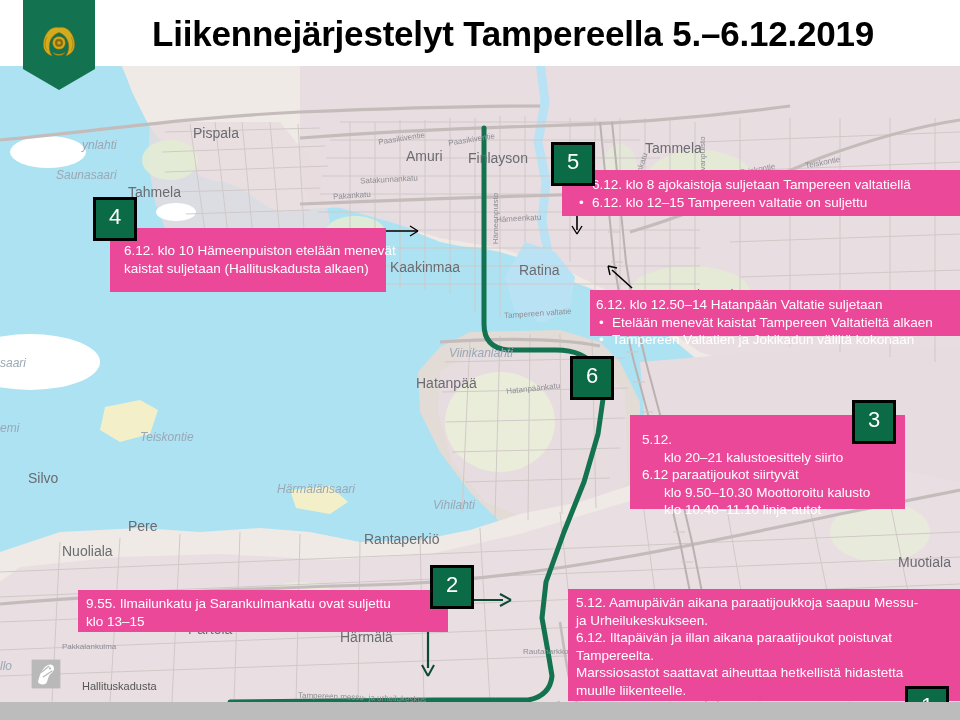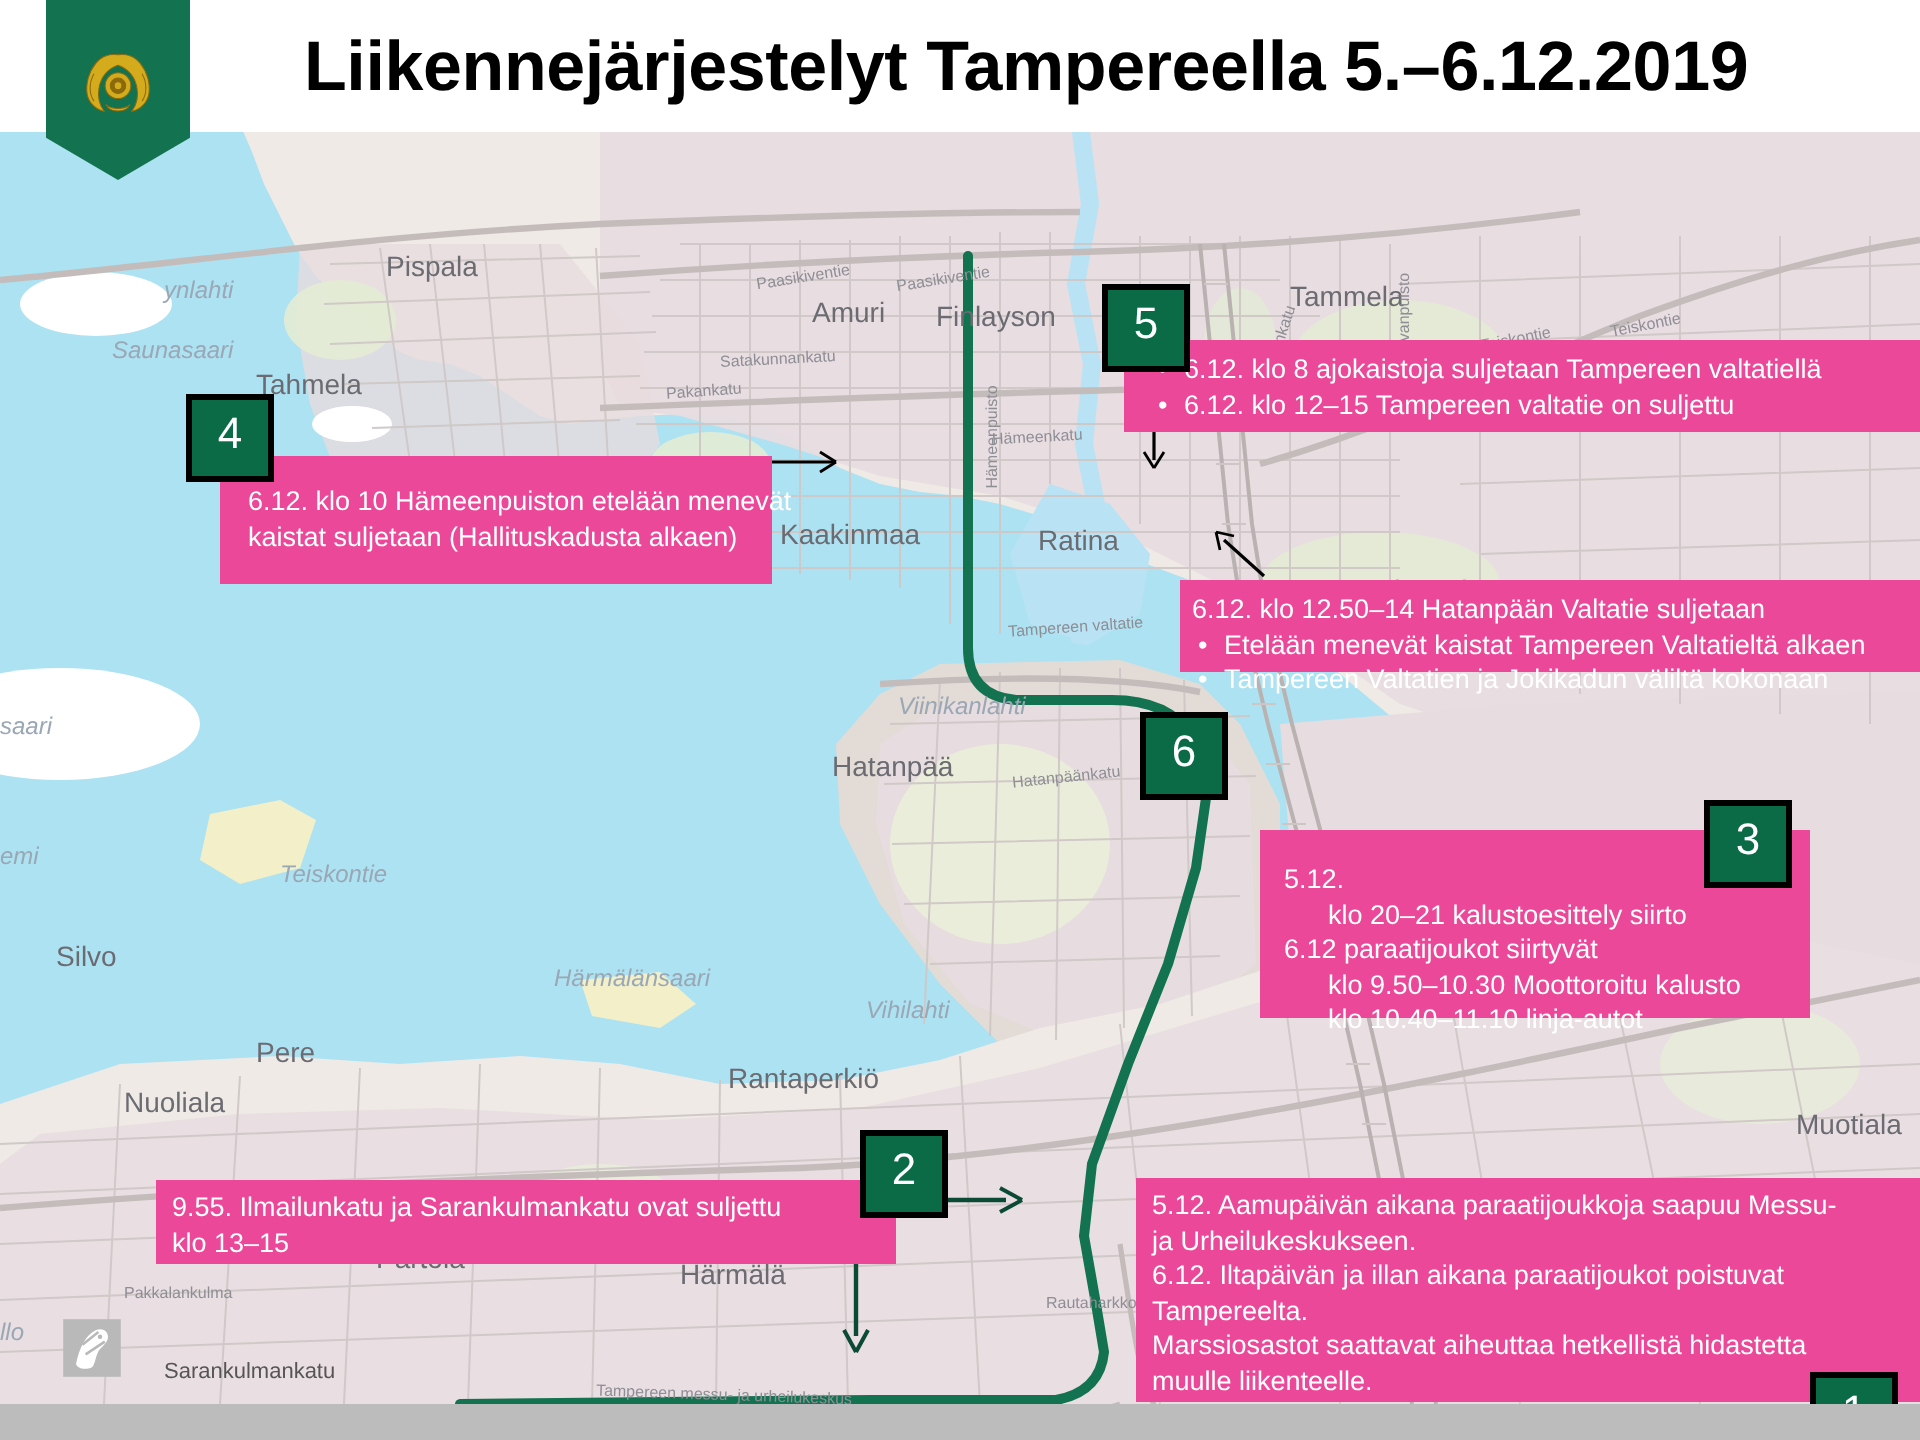--- a/index.html
+++ b/index.html
@@ -269,7 +269,7 @@
     <path d="M14,18 L24,10 M16,24 L28,16" stroke="#b9b9b9" stroke-width="1.6" fill="none"></path>
     <circle cx="25" cy="13" r="1.4" fill="#b9b9b9"></circle>
   </svg>
-  <div class="footer-text">Sarankulmankatu</div>
+  <div class="footer-text">Hallituskadusta</div>
 
   <div class="infobox" id="box4" style="left:110px;top:228px;width:276px;height:64px;padding:14px 0 0 14px;">
       <div class="line">6.12. klo 10 Hämeenpuiston etelään menevät</div>

